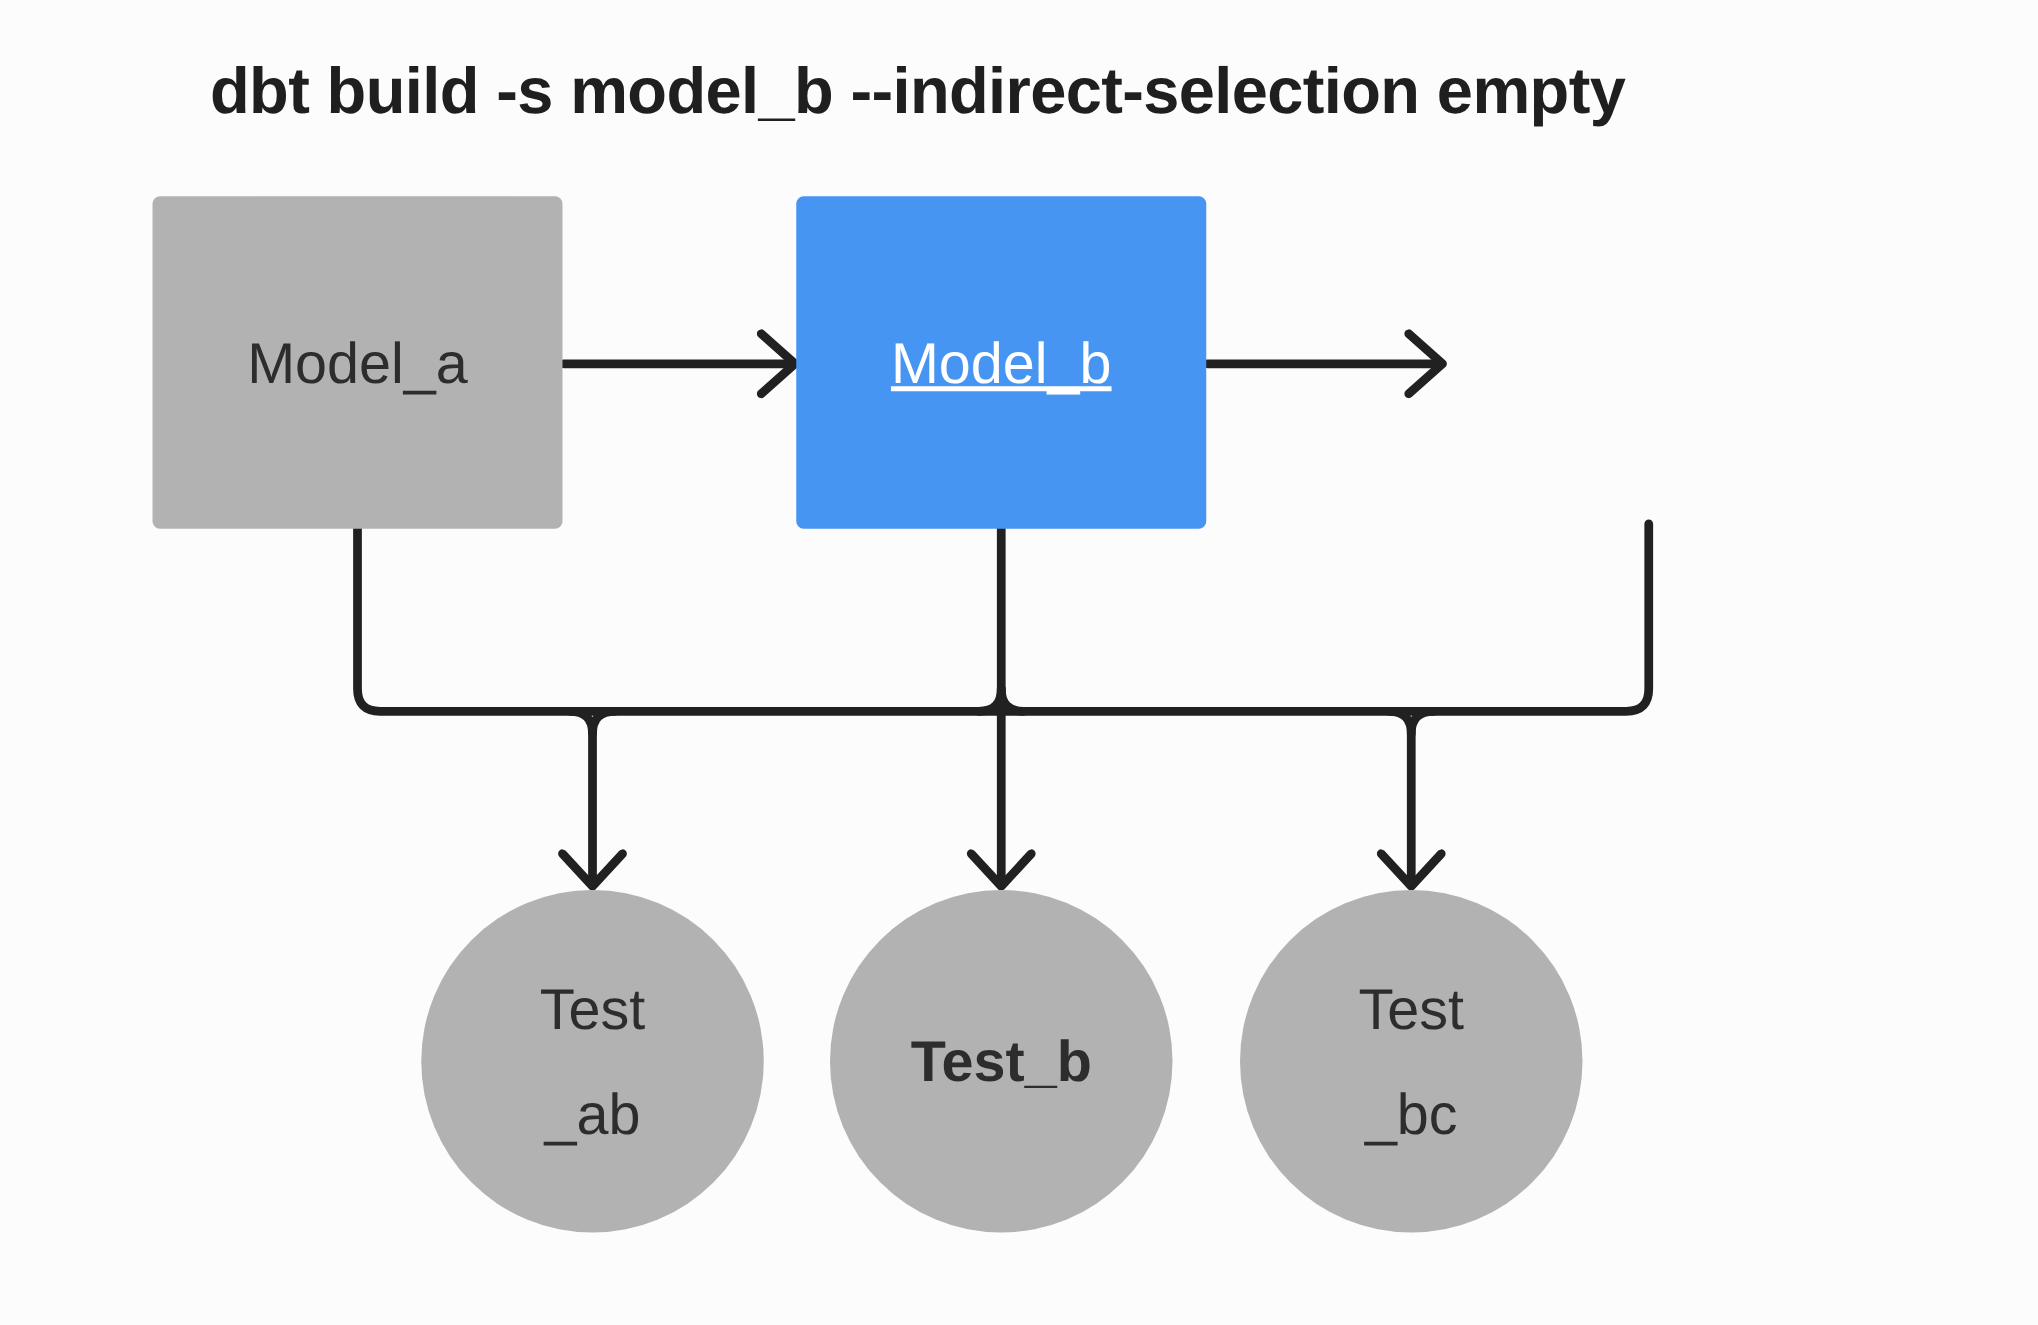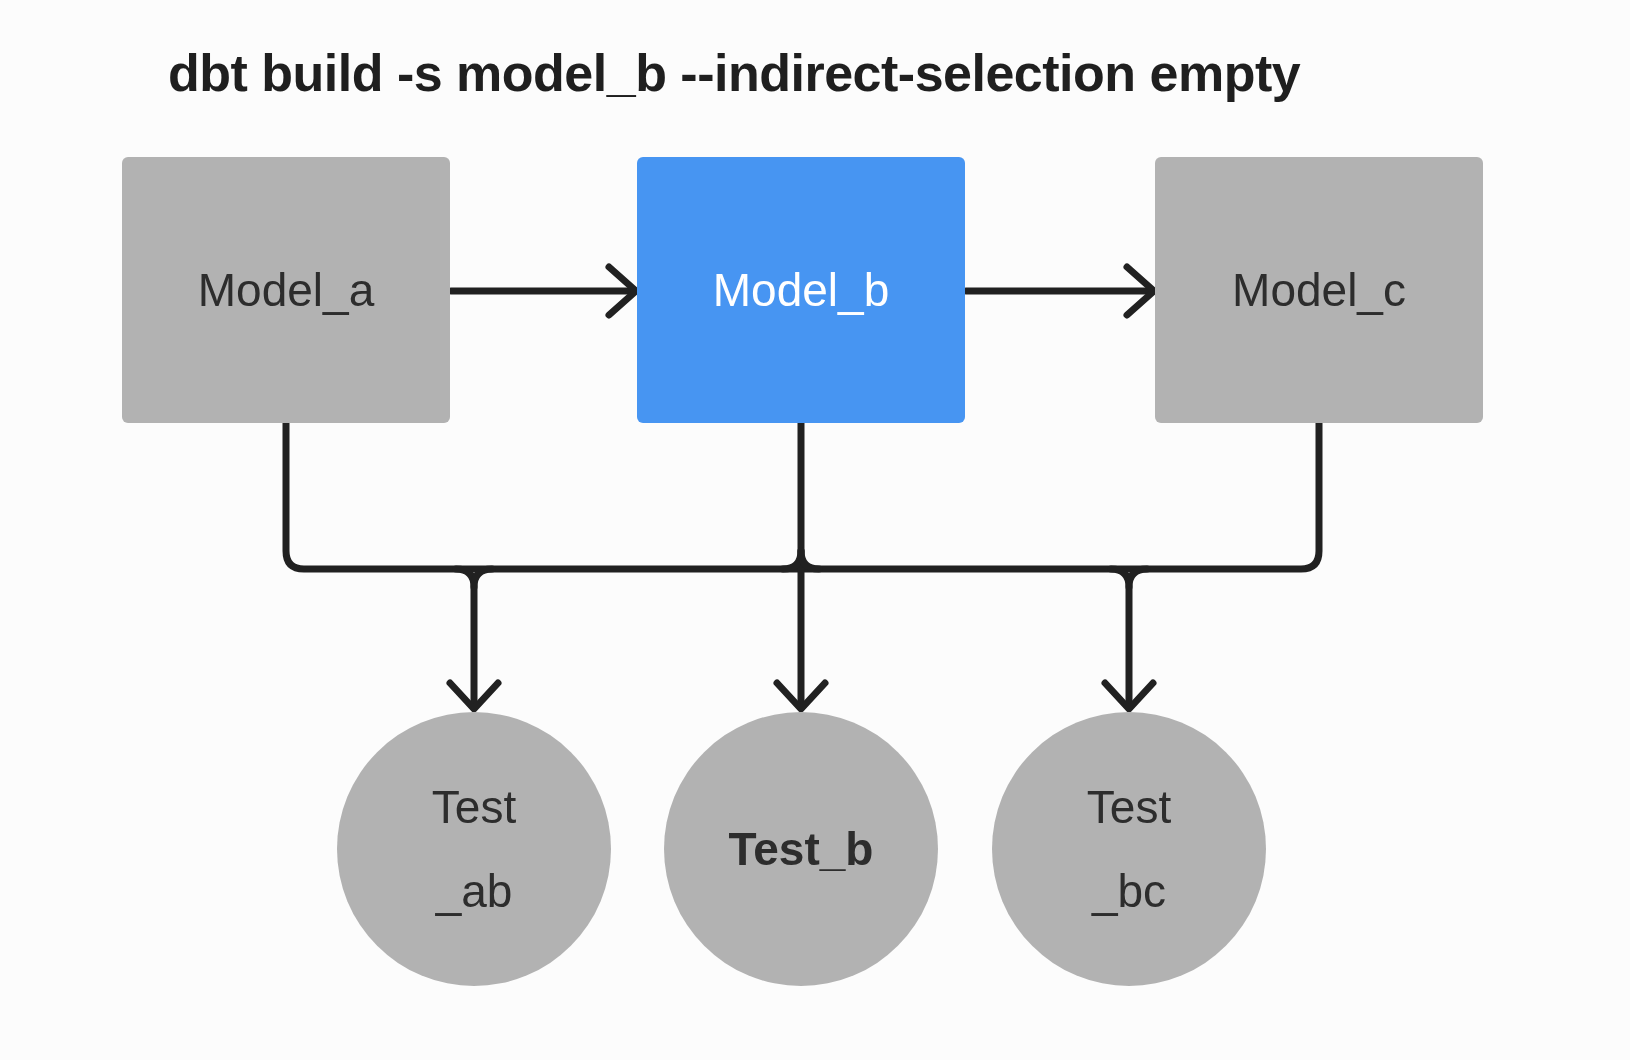--- a/index.html
+++ b/index.html
@@ -31,6 +31,7 @@
   .node-box.selected{
     background:var(--selected-blue,#4795f2);
     color:var(--text-light,#ffffff);
+    text-decoration:underline;
   }
   .node-box.a{left:122px;}
   .node-box.b{left:637px;}

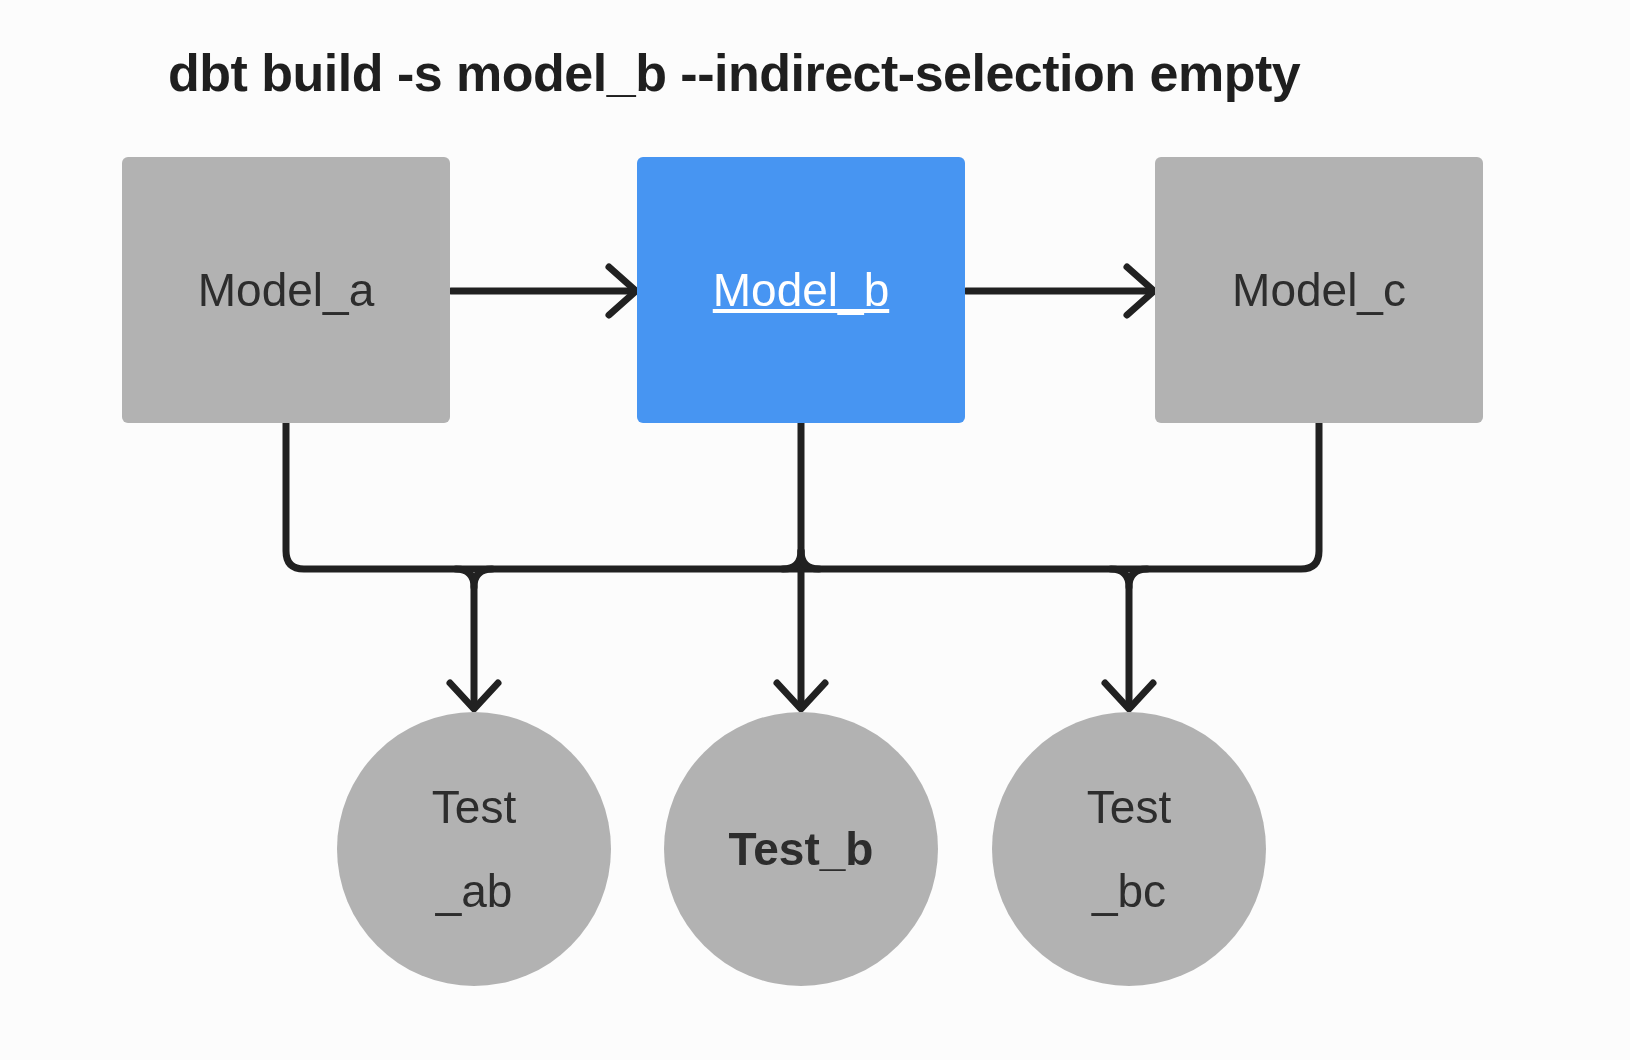--- a/index.html
+++ b/index.html
@@ -87,9 +87,6 @@
     <span>Model_b</span>
   </div>
 
-  <div class="node-box c">
-    <span>Model_c</span>
-  </div>
 
   <div class="node-circle ab">
     <span>Test</span>

